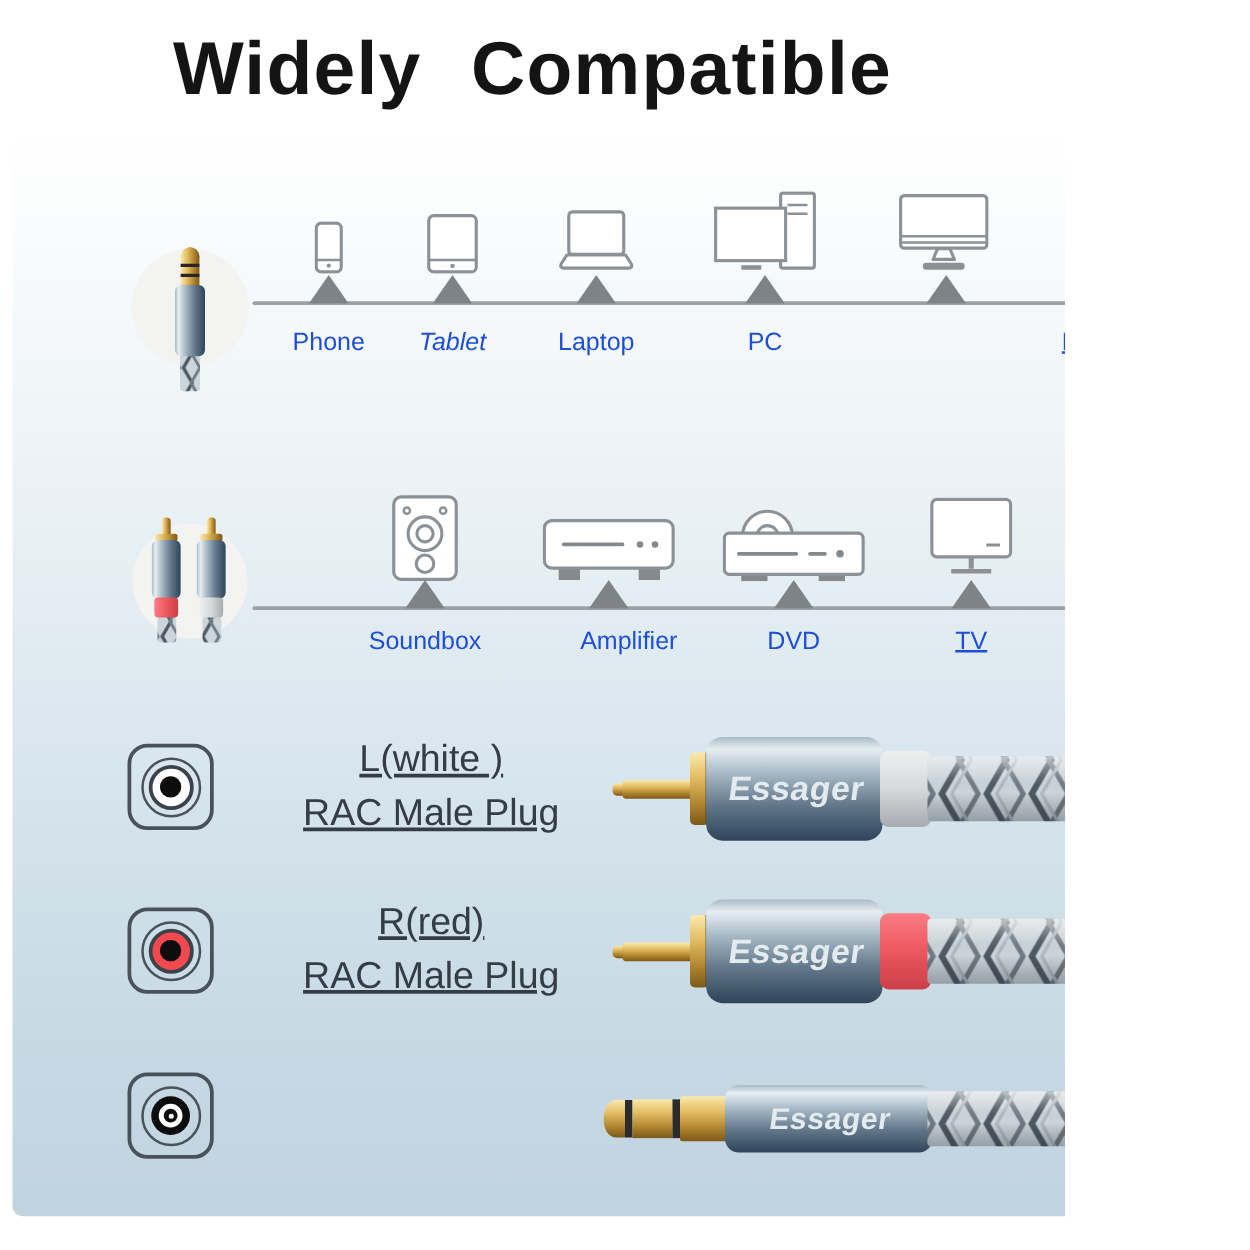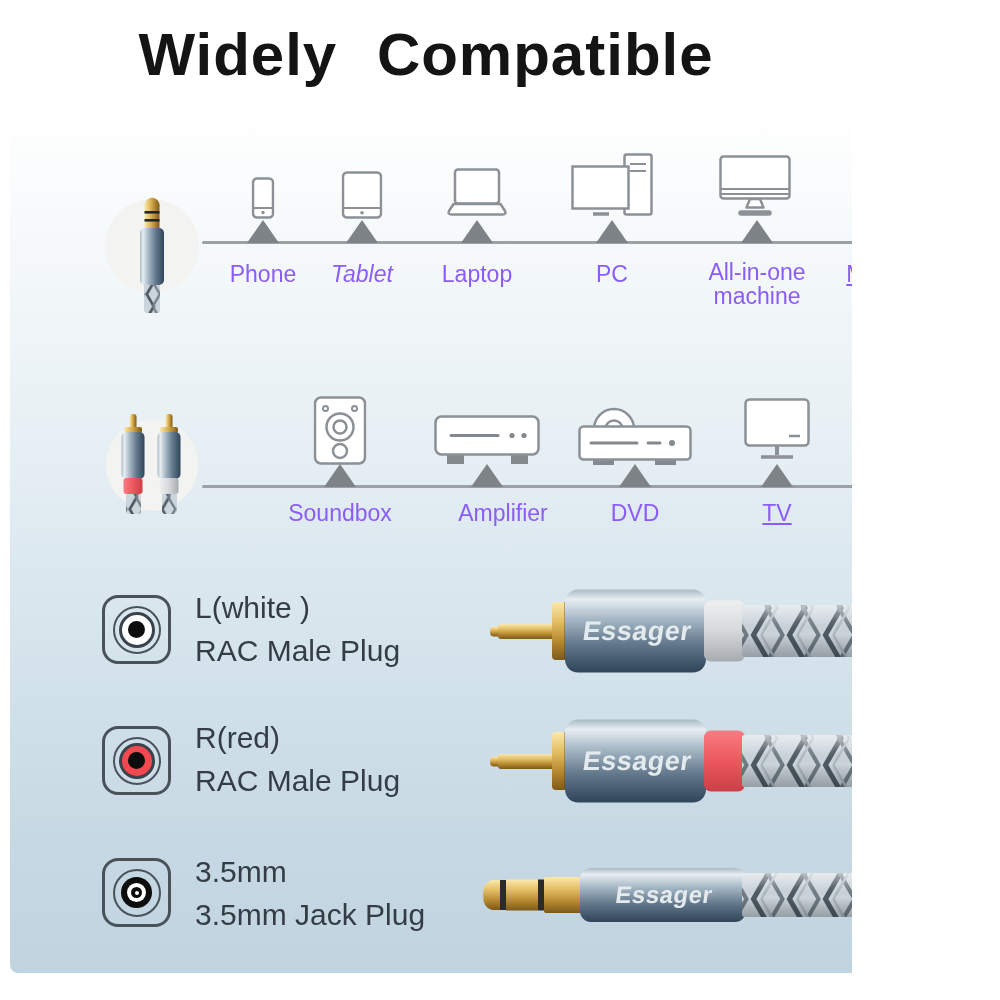--- a/index.html
+++ b/index.html
@@ -14,8 +14,8 @@
   .tri{position:absolute;width:32px;height:23px;transform:translateX(-50%);
        background:#7d8387;clip-path:polygon(50% 0,100% 100%,0 100%);}
   .abs{position:absolute;transform:translateX(-50%);}
-  .dev-label{position:absolute;transform:translateX(-50%);font-size:23px;color:#8b5cf6;
-             text-align:center;white-space:nowrap;line-height:24px;}
+  .dev-label{position:absolute;transform:translateX(-50%);font-size:20px;color:#1d4ed8;
+             text-align:right;white-space:nowrap;line-height:24px;}
   .dev-label.wrap{white-space:normal;width:112px;}
   .photo-circle{position:absolute;border-radius:50%;background:#f3f3f2;}
   .port{position:absolute;width:63px;height:63px;border:3px solid #49525a;border-radius:16px;

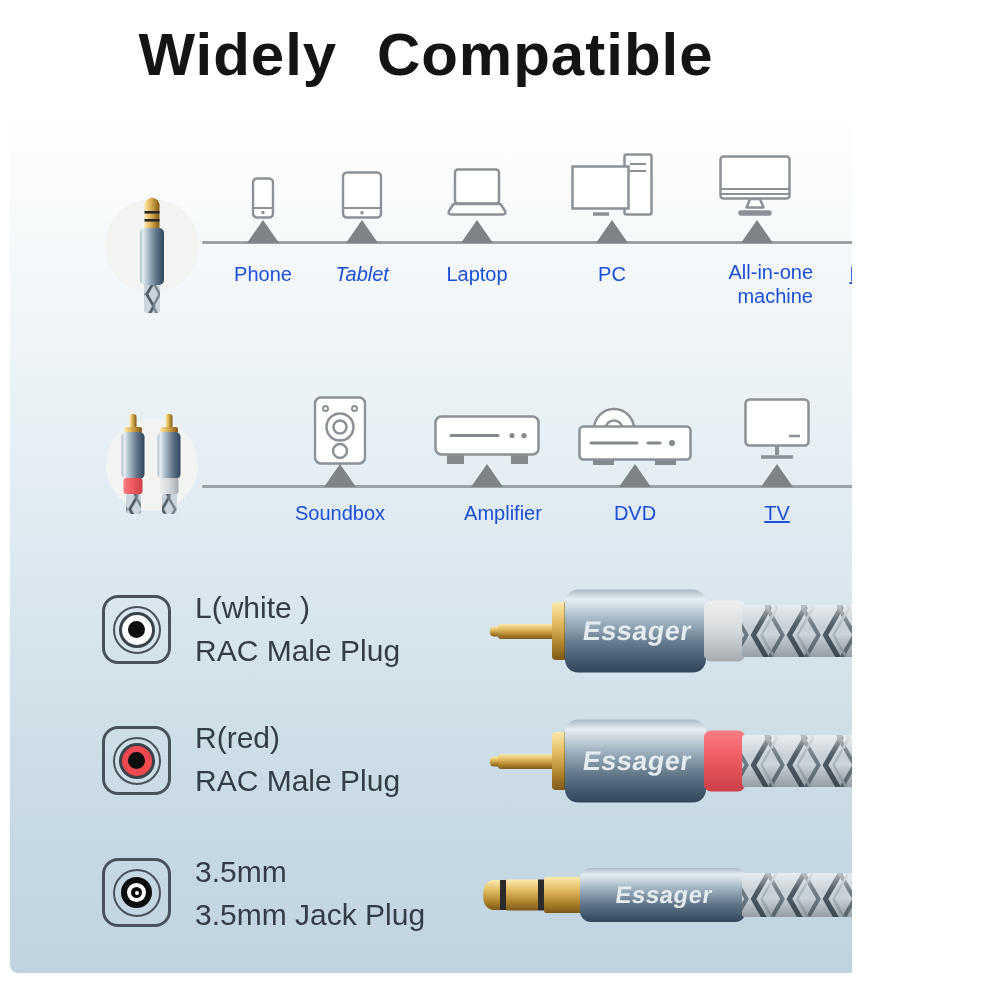--- a/index.html
+++ b/index.html
@@ -160,7 +160,6 @@
   <div class="dev-label" style="left:362px;top:262px;font-style:italic;">Tablet</div>
   <div class="dev-label" style="left:477px;top:262px;">Laptop</div>
   <div class="dev-label" style="left:612px;top:262px;">PC</div>
-  <div class="dev-label wrap" style="left:757px;top:260px;">All-in-one machine</div>
   <div class="dev-label" style="left:870px;top:262px;text-decoration:underline;">MP3</div>
 
   <div class="hline" style="left:202px;top:485px;width:720px;"></div>

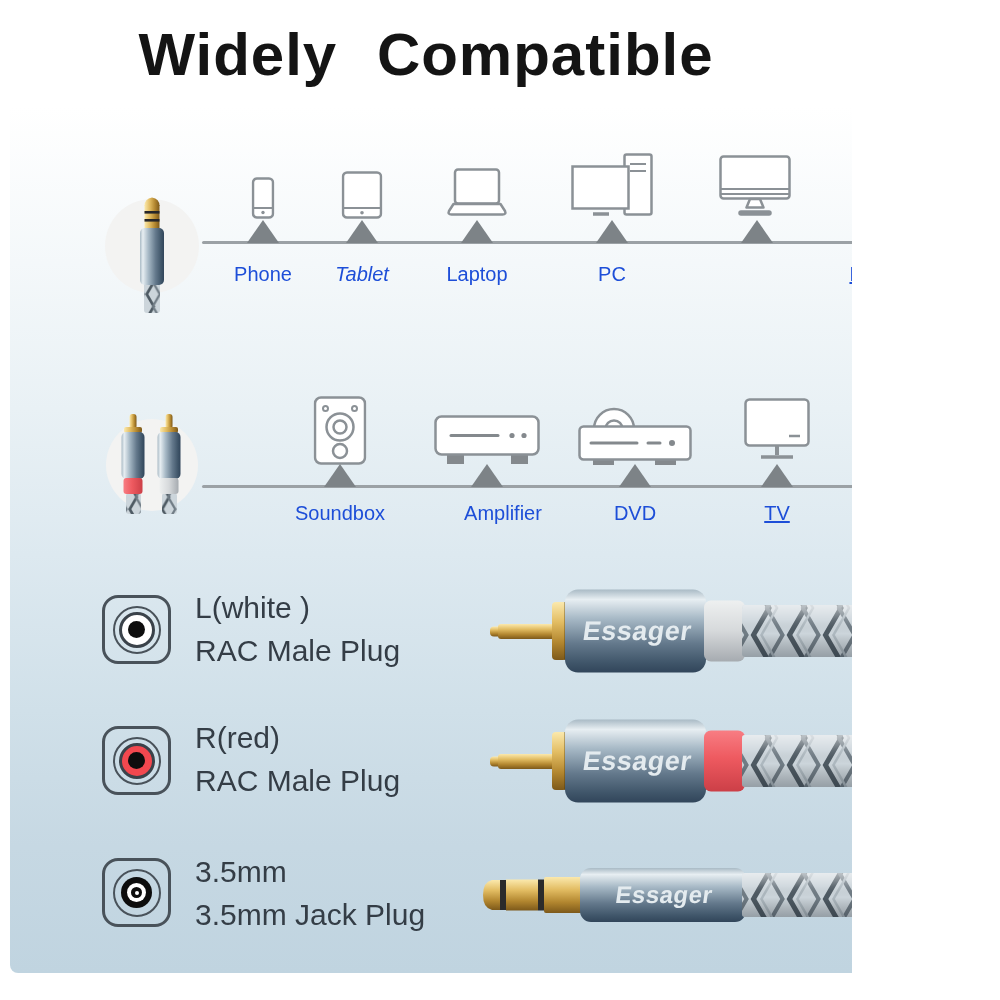--- a/index.html
+++ b/index.html
@@ -21,8 +21,8 @@
   .port{position:absolute;width:63px;height:63px;border:3px solid #49525a;border-radius:16px;
         display:flex;align-items:center;justify-content:center;}
   .ring{display:flex;align-items:center;justify-content:center;border-radius:50%;}
-  .plug-text{position:absolute;left:195px;width:300px;font-size:30px;
-             color:#343d46;line-height:43px;}
+  .plug-text{position:absolute;left:195px;width:300px;text-align:center;font-size:30px;
+             color:#343d46;line-height:43px;text-decoration:underline;}
   svg text{font-family:"Liberation Sans",sans-serif;}
 </style>
 </head>

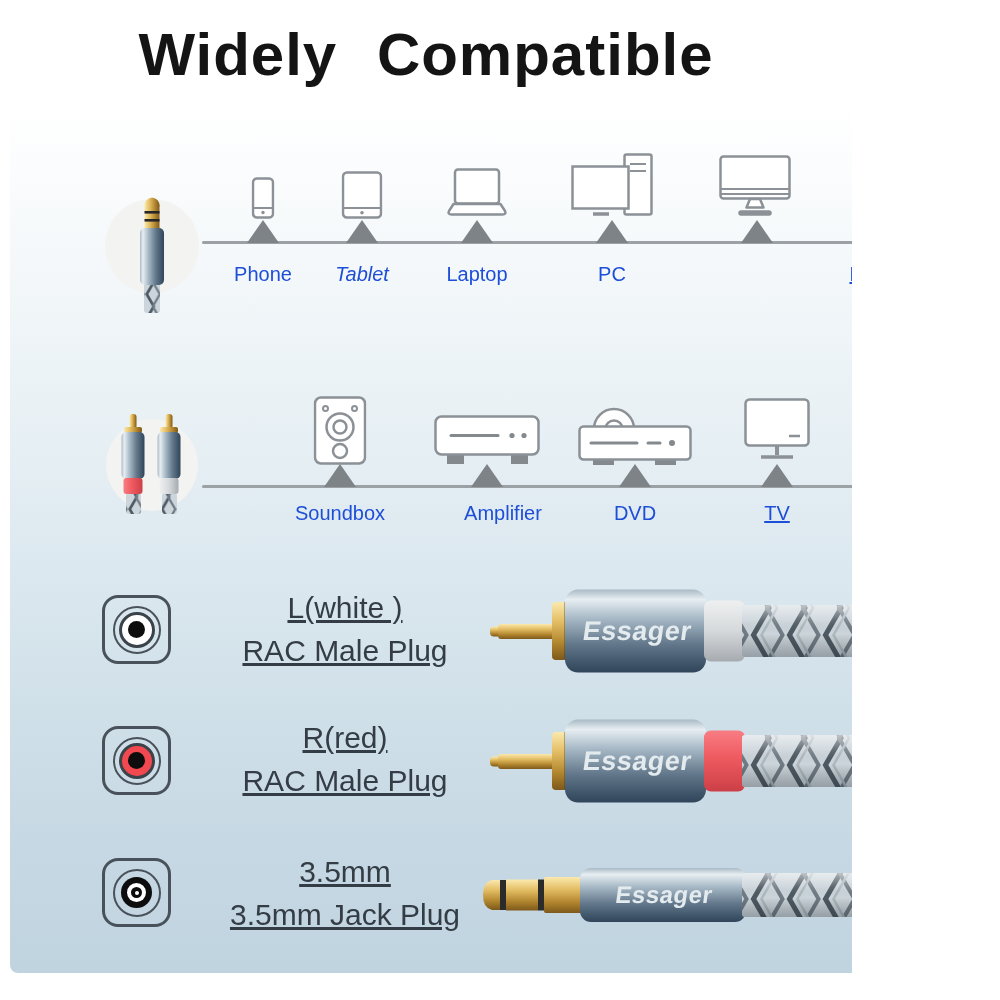--- a/index.html
+++ b/index.html
@@ -281,10 +281,6 @@
       </div>
     </div>
   </div>
-  <div class="plug-text" style="top:850px;">
-    <div>3.5mm</div>
-    <div>3.5mm Jack Plug</div>
-  </div>
   <svg class="cable" style="position:absolute;left:462px;top:845px;" width="525" height="100" viewBox="0 0 525 100">
     <path d="M38,35 L30,35 Q21,37 21,50 Q21,63 30,65 L38,65 Z" fill="url(#goldV)"></path>
     <rect x="38" y="35" width="6" height="30" fill="#2b2b2b"></rect>

